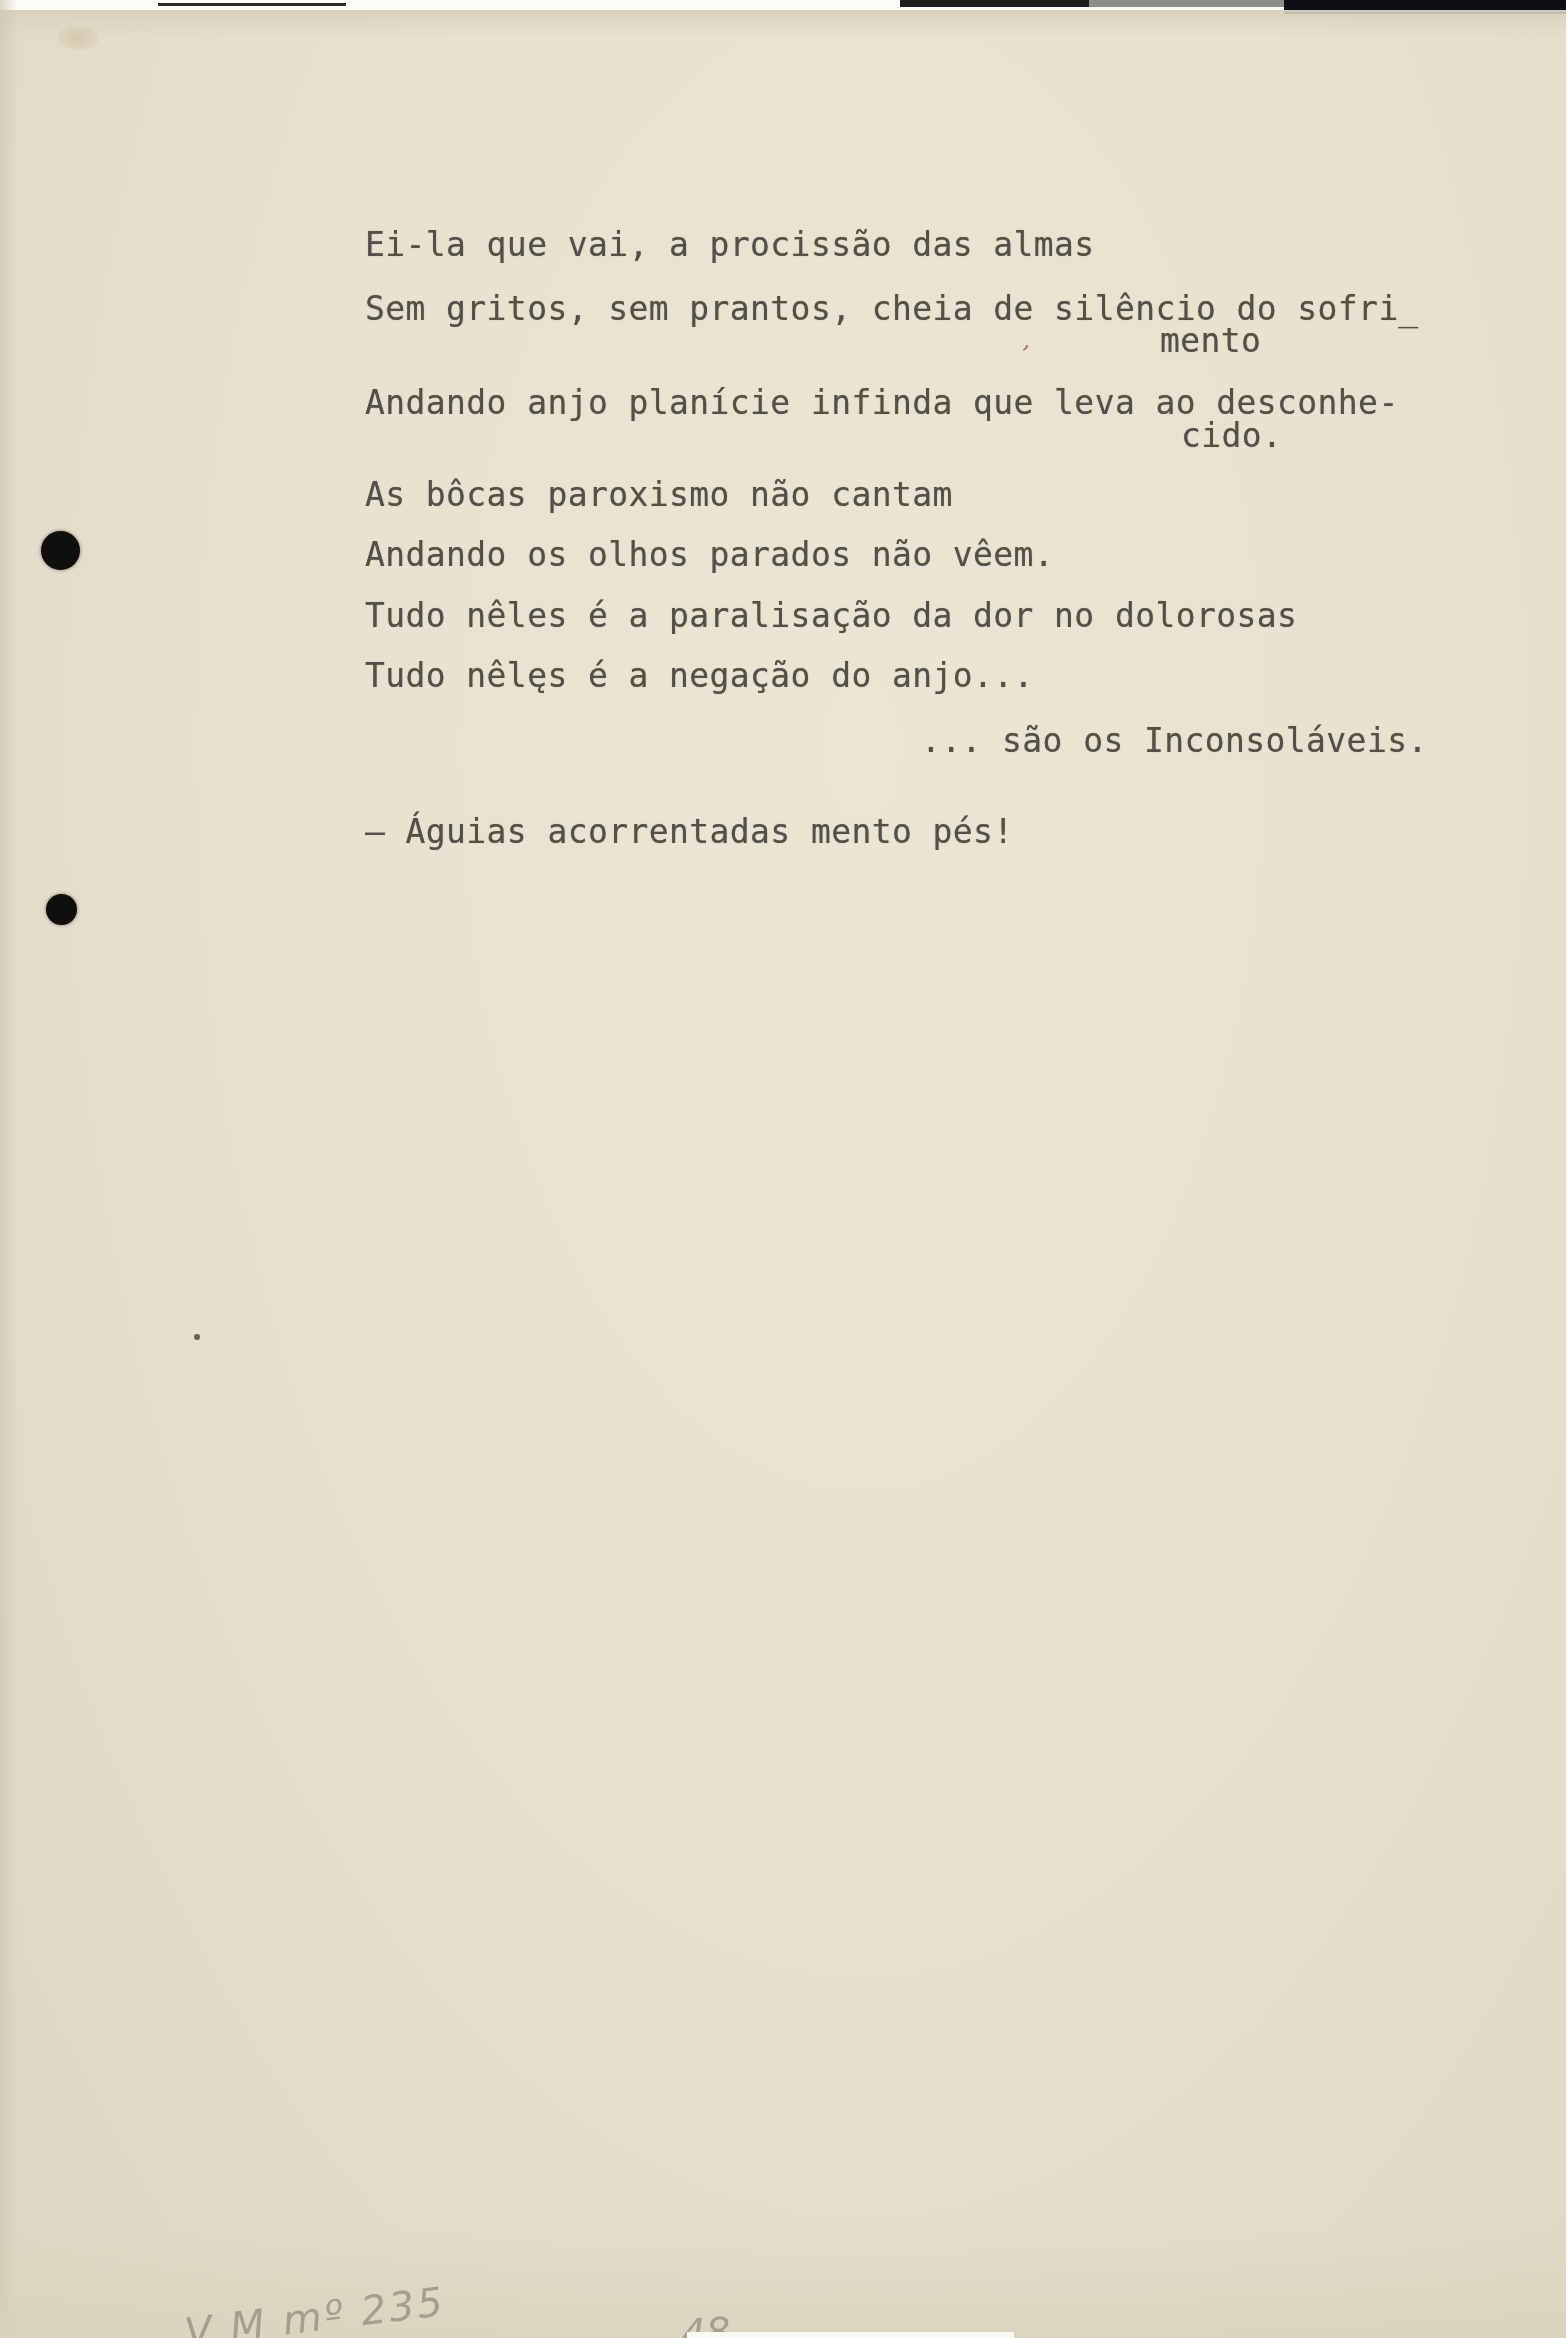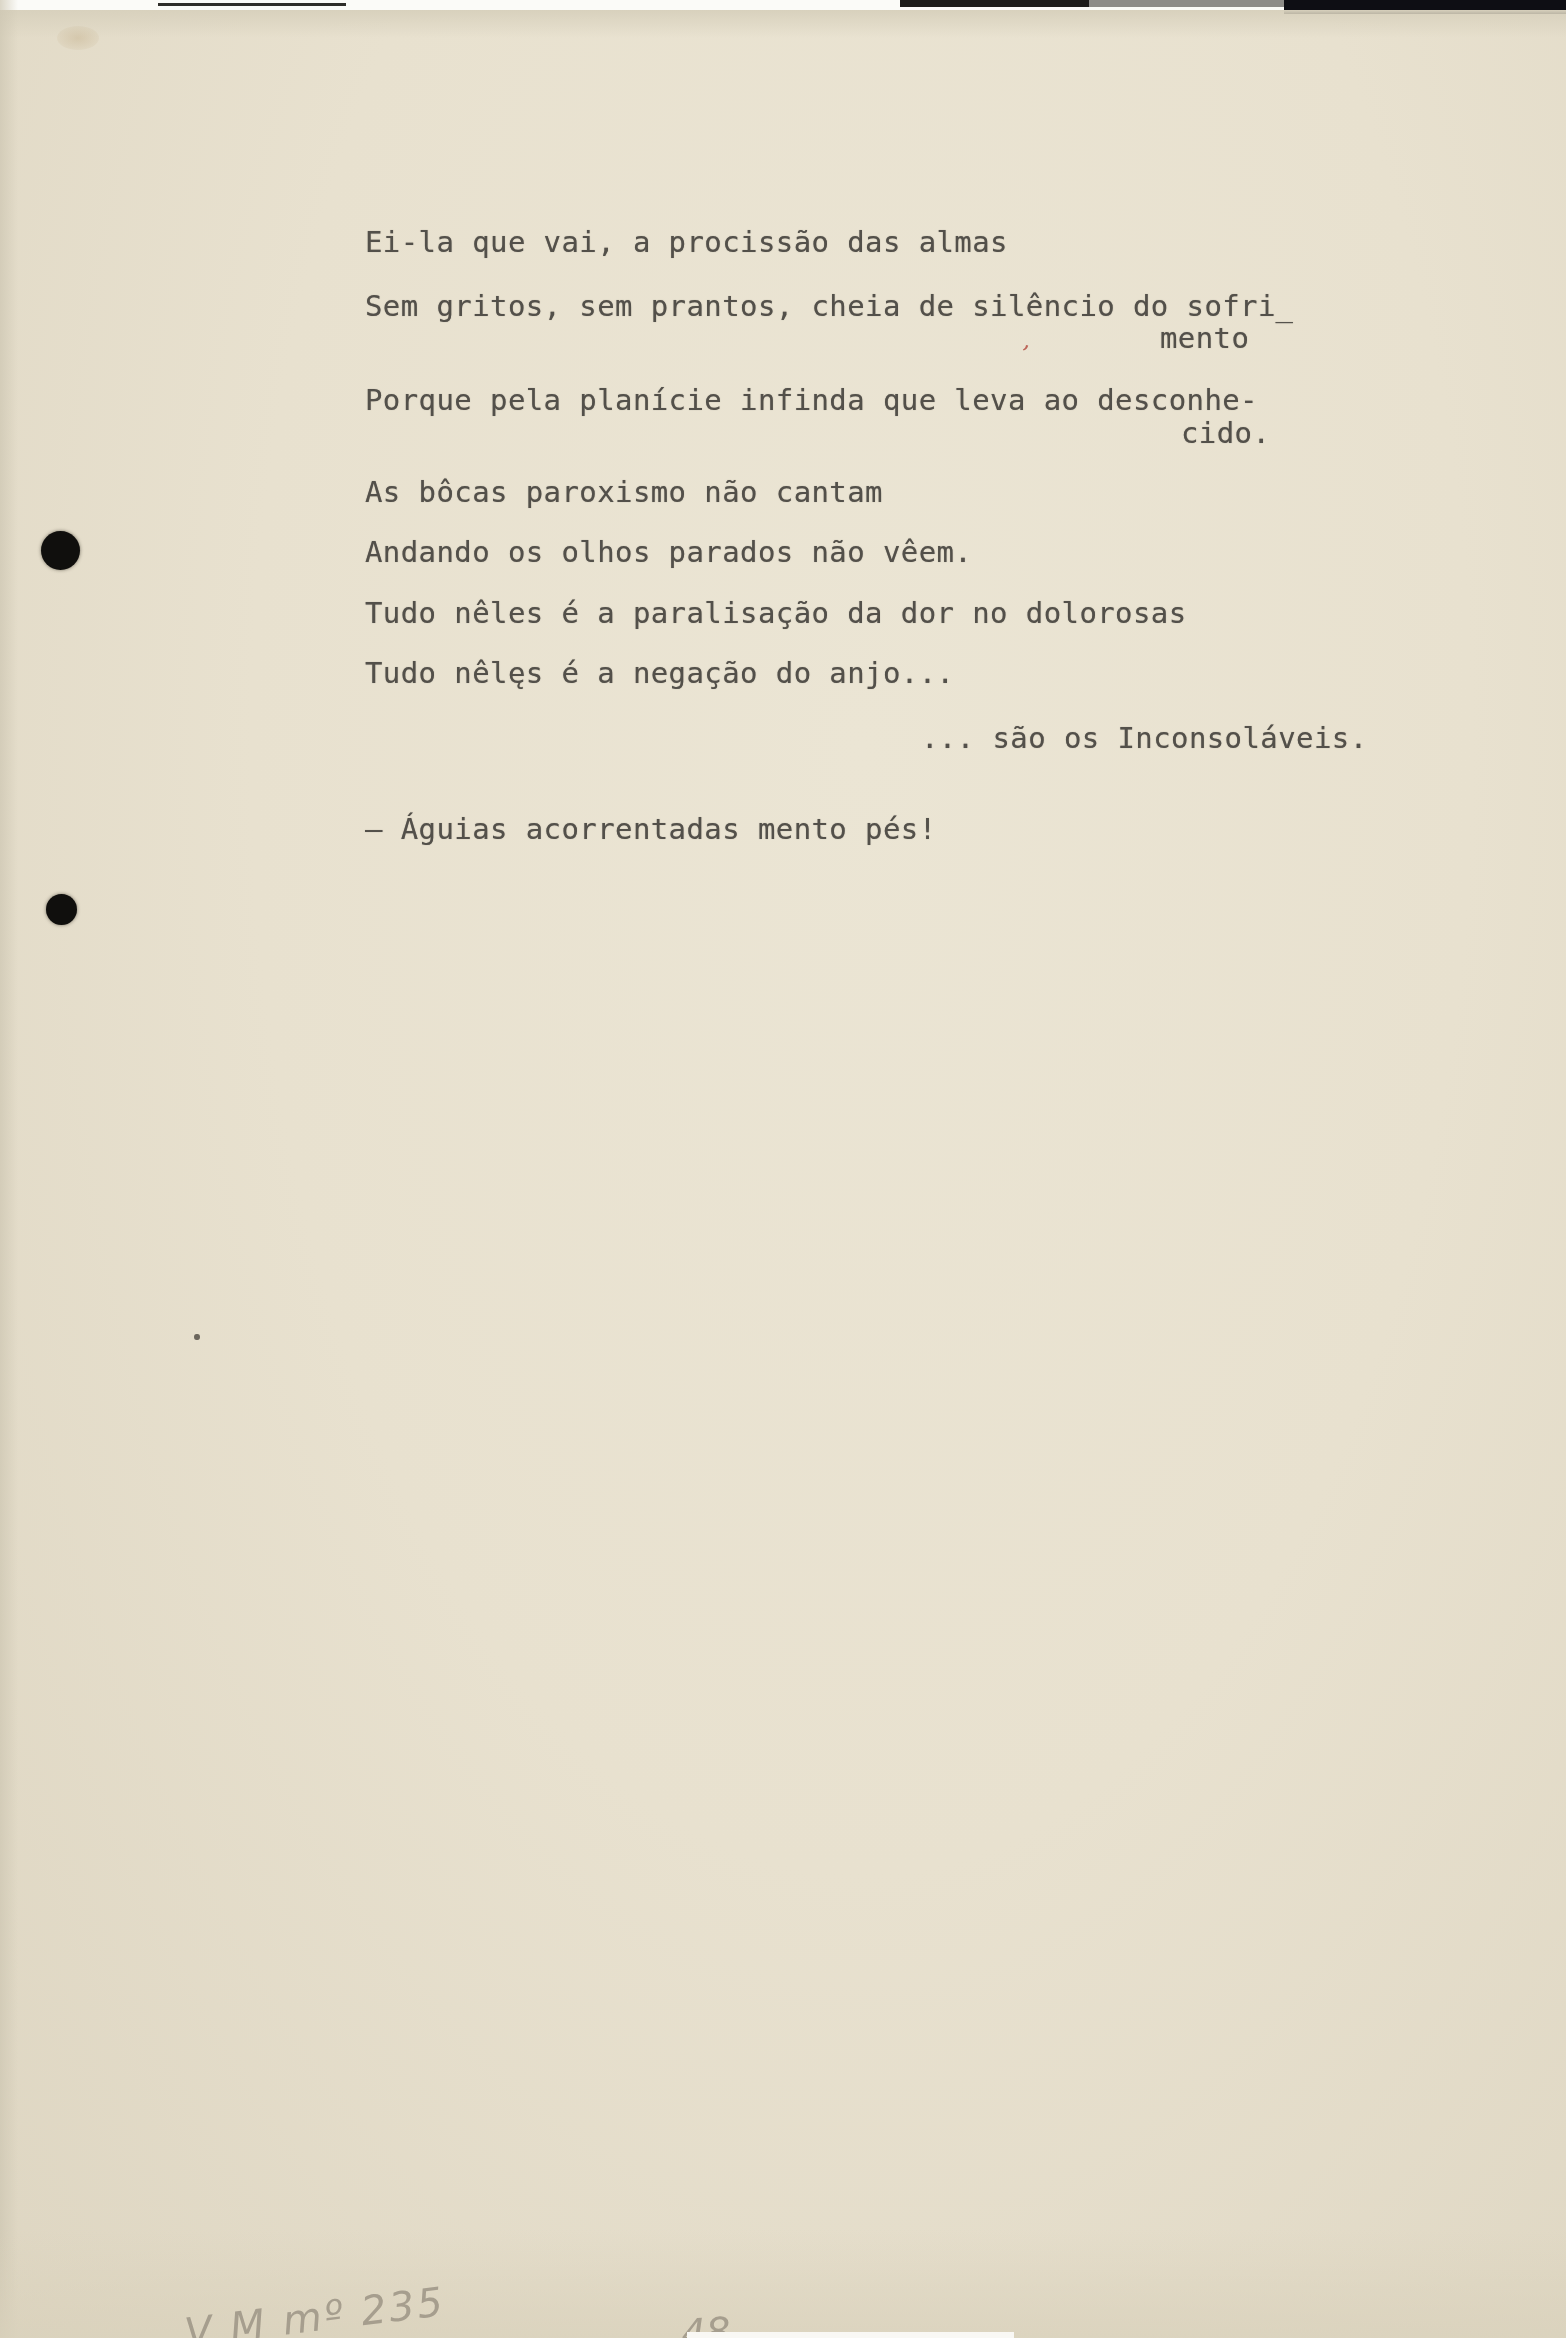--- a/index.html
+++ b/index.html
@@ -56,7 +56,7 @@
     position: absolute;
     left: 365px;
     font-family: "DejaVu Sans Mono", "Liberation Mono", monospace;
-    font-size: 29px;
+    font-size: 33px;
     line-height: 1;
     color: #53504a;
     white-space: pre;

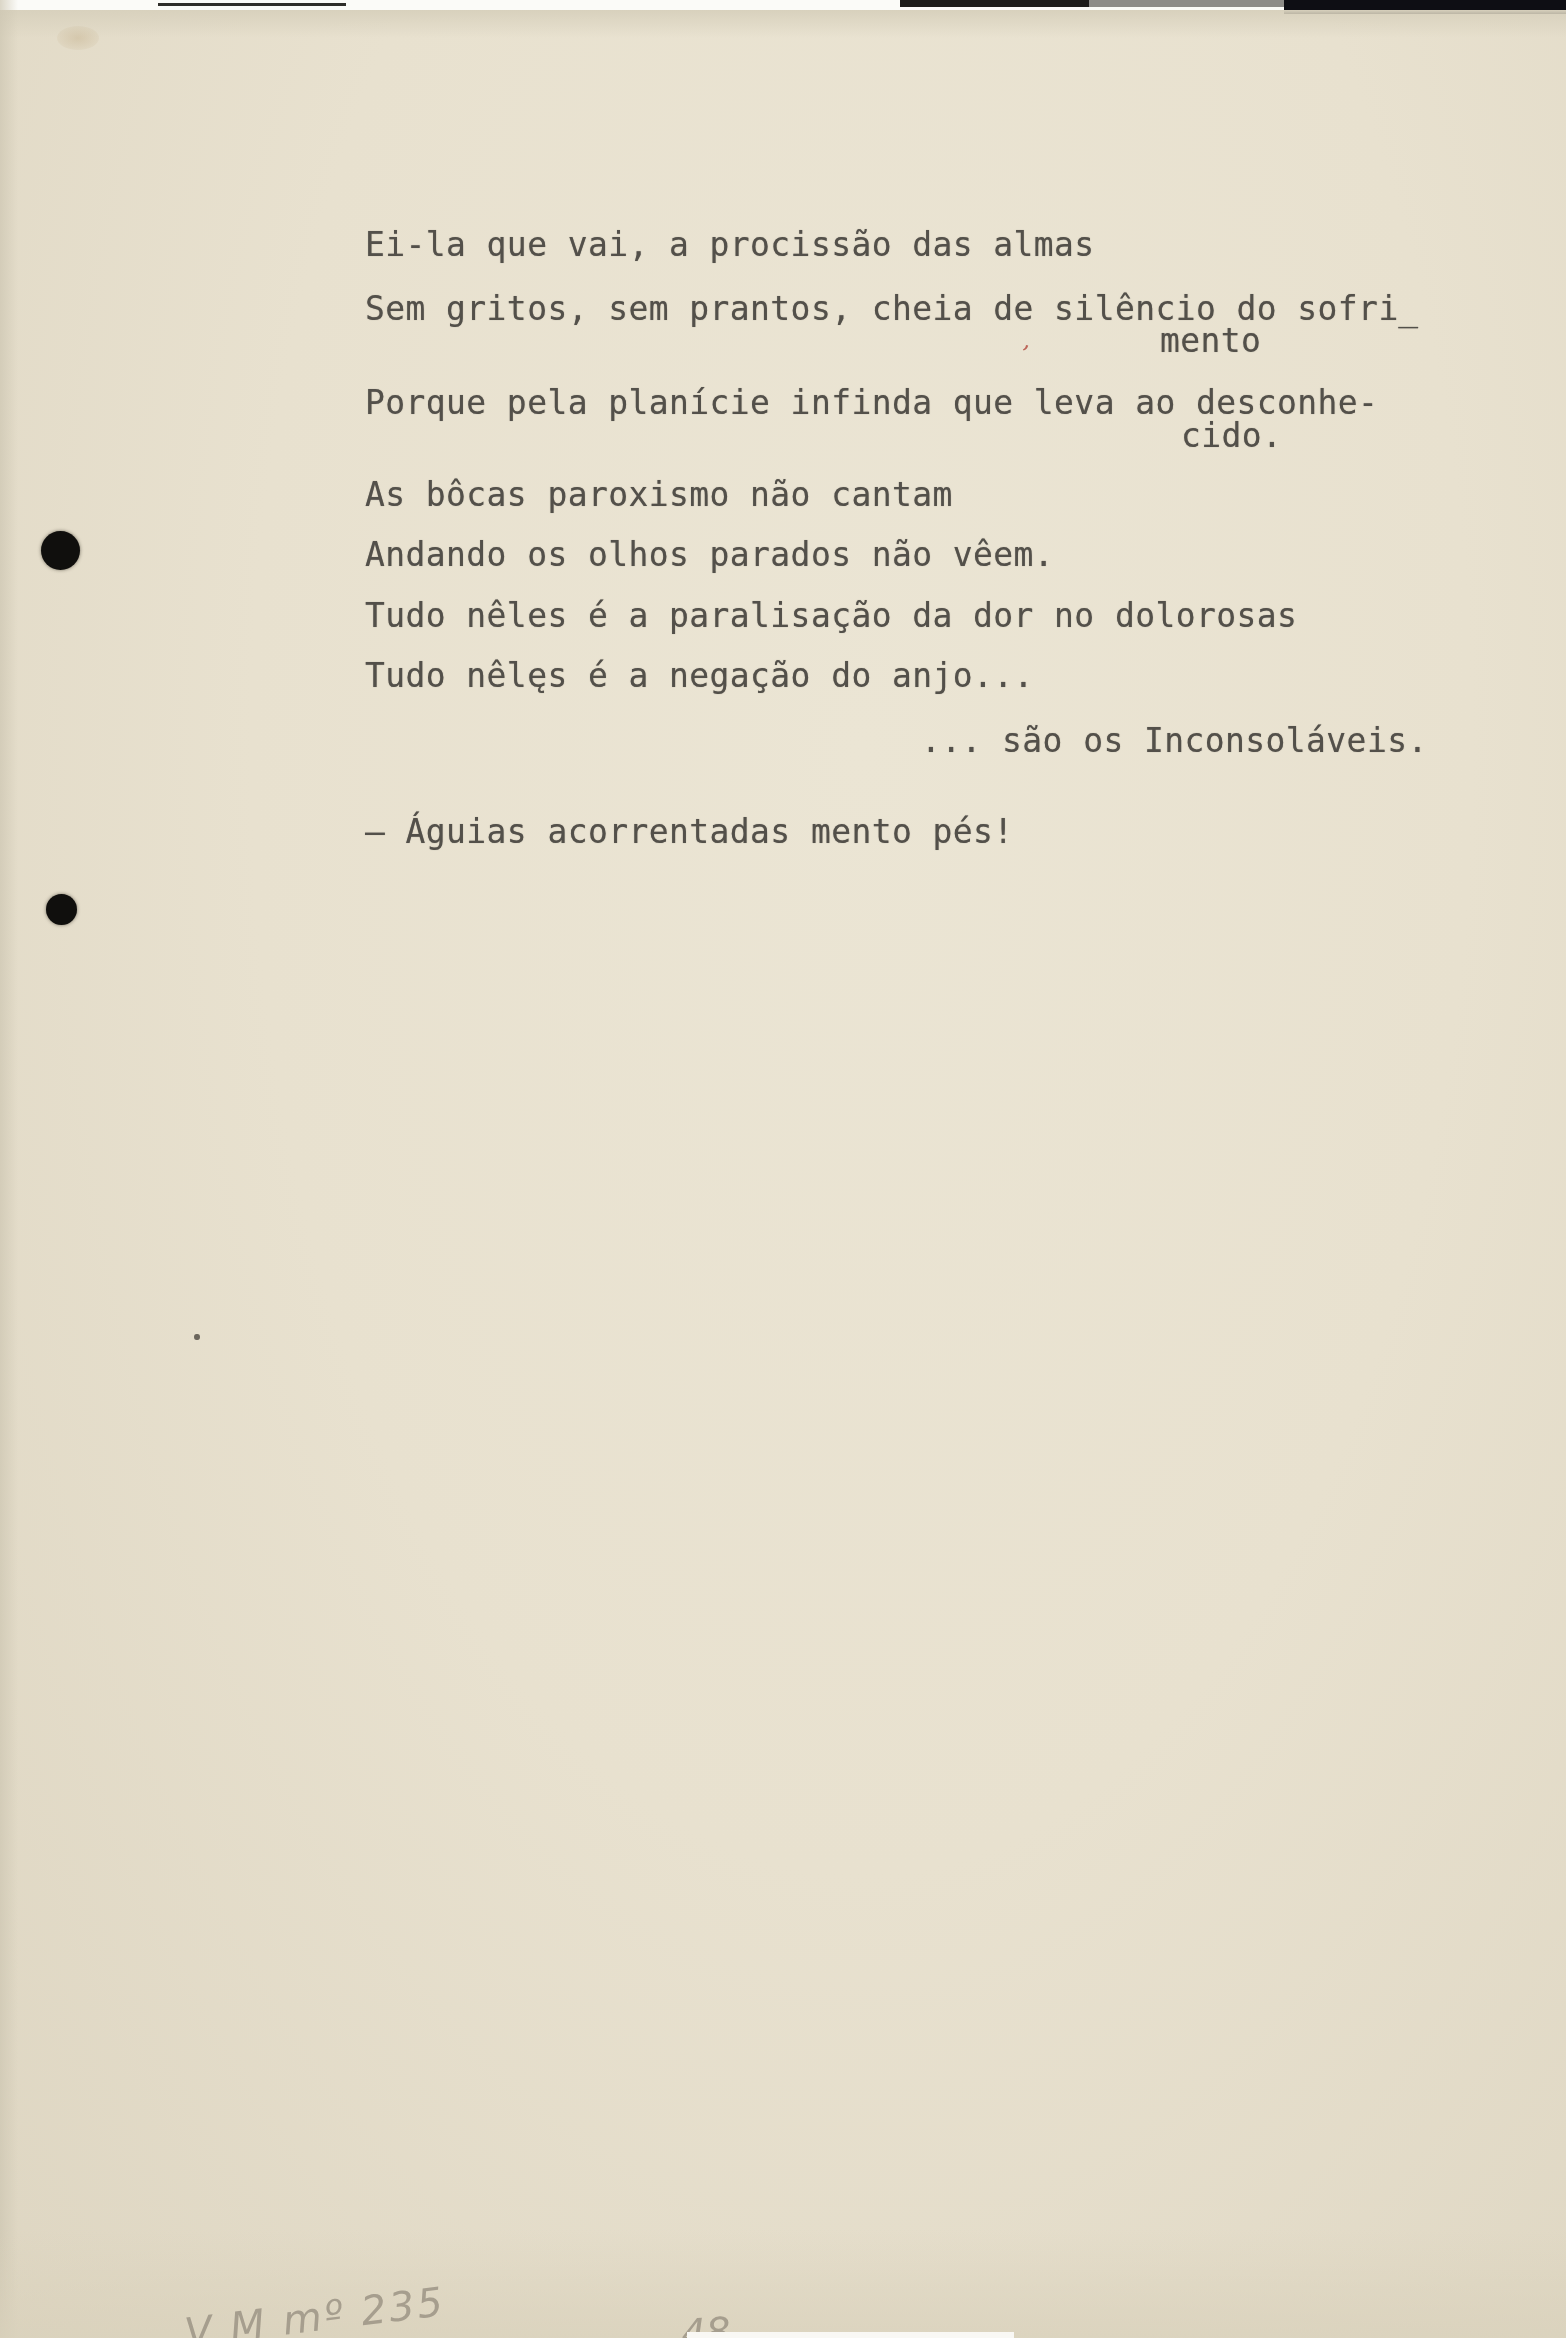--- a/index.html
+++ b/index.html
@@ -130,7 +130,7 @@
   <div class="tline" style="top:228px">Ei-la que vai, a procissão das almas</div>
   <div class="tline" style="top:292px">Sem gritos, sem prantos, cheia de silêncio do sofri̲</div>
   <div class="tline" style="top:324px; left:1160px">mento</div>
-  <div class="tline" style="top:386px">Porque pela planície infinda que leva ao desconhe-</div>
+  <div class="tline" style="top:386px">Andando anjo planície infinda que leva ao desconhe-</div>
   <div class="tline" style="top:419px; left:1181px">cido.</div>
   <div class="tline" style="top:478px">As bôcas paroxismo não cantam</div>
   <div class="tline" style="top:538px">Andando os olhos parados não vêem.</div>

